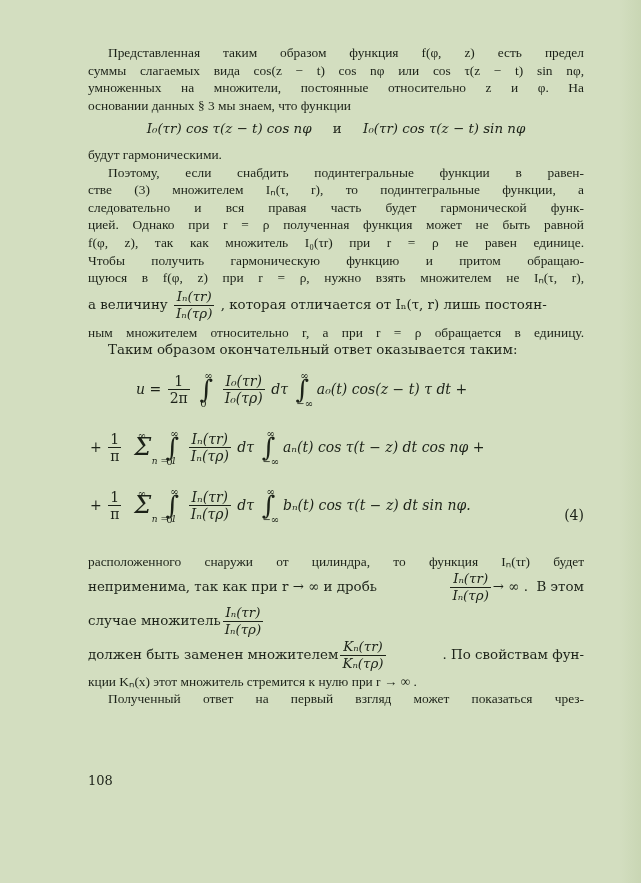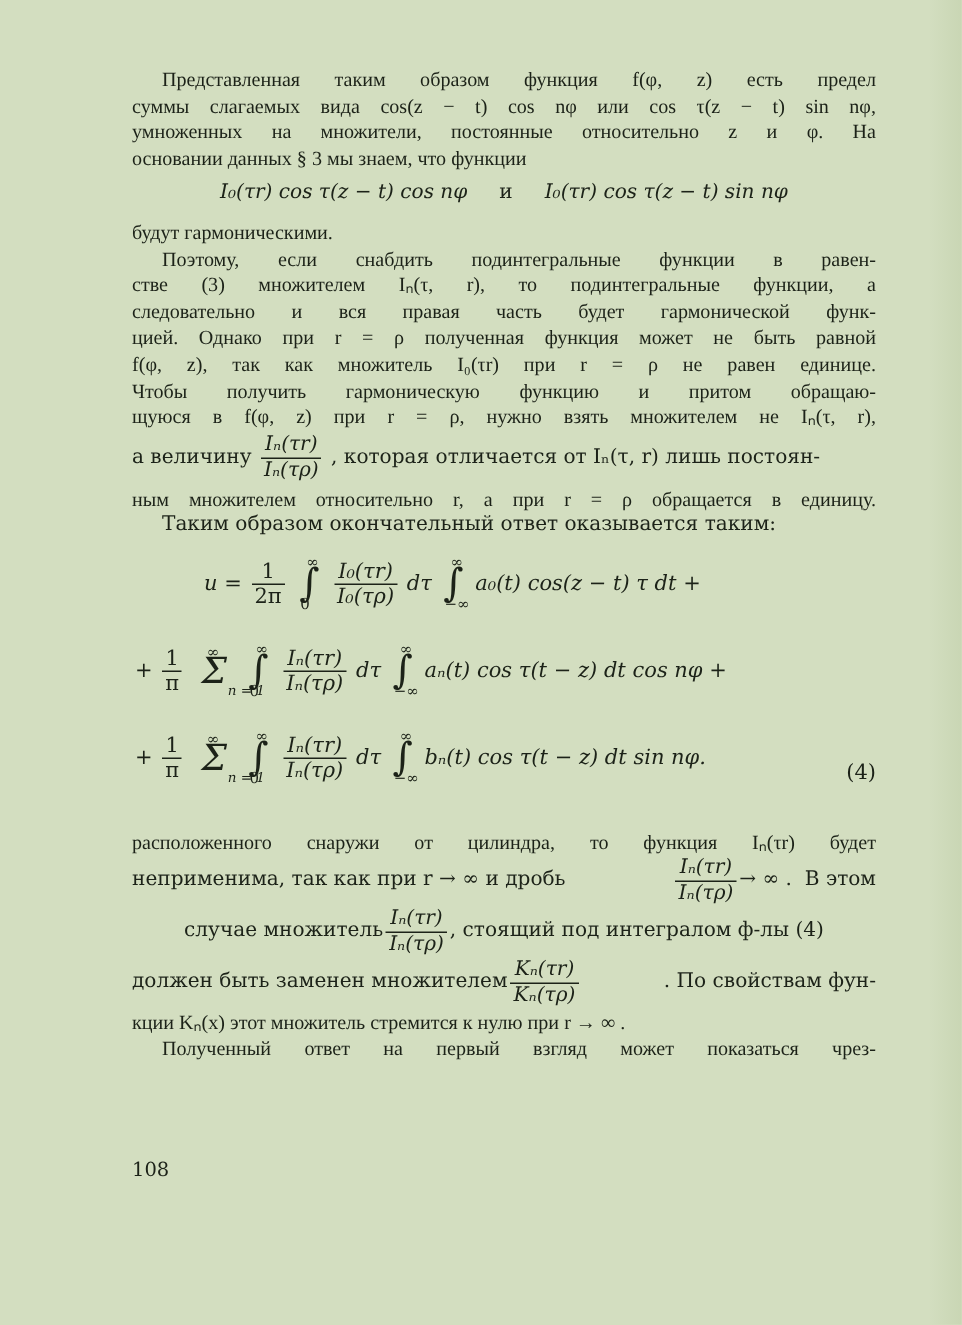--- a/index.html
+++ b/index.html
@@ -142,7 +142,7 @@
         <span style="white-space:pre">→ ∞ .  В этом</span>
       </span>
     </div>
-    <div style="white-space:nowrap; display:flex; justify-content:center; align-items:center; margin:1px 0">
+    <div style="white-space:nowrap; display:flex; justify-content:flex-start; align-items:center; margin:1px 0">
       <span style="display:flex; align-items:center">
         <span>случае множитель</span>
         <span class="frac m">

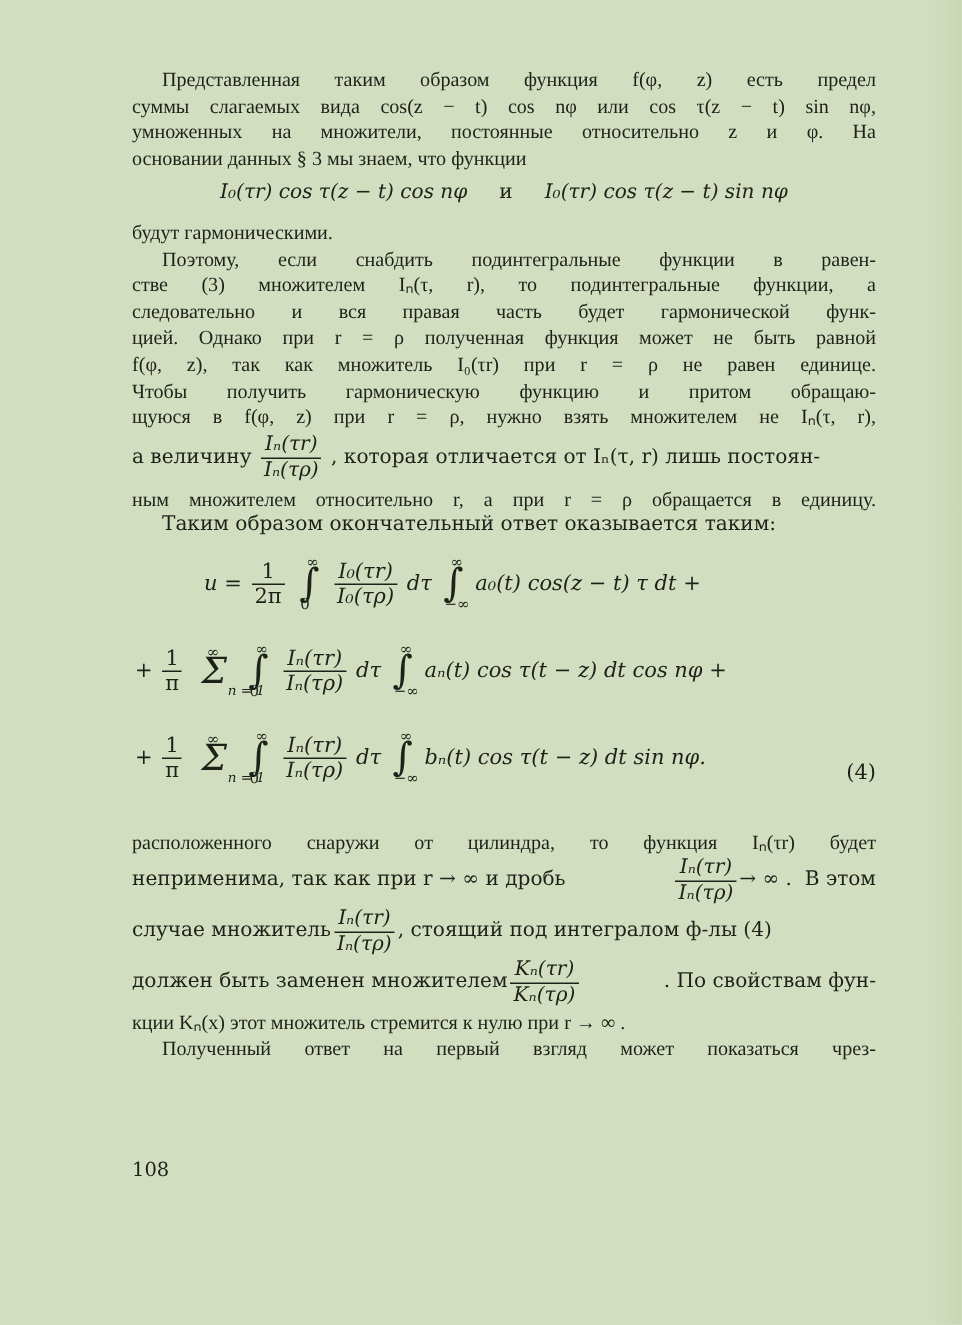--- a/index.html
+++ b/index.html
@@ -150,7 +150,6 @@
           <span class="den">Iₙ(τρ)</span>
         </span>
       </span>
-      <span>, стоящий под интегралом ф-лы (4)</span>
     </div>
     <div style="white-space:nowrap; display:flex; justify-content:space-between; align-items:center; margin:1px 0">
       <span style="display:flex; align-items:center">

